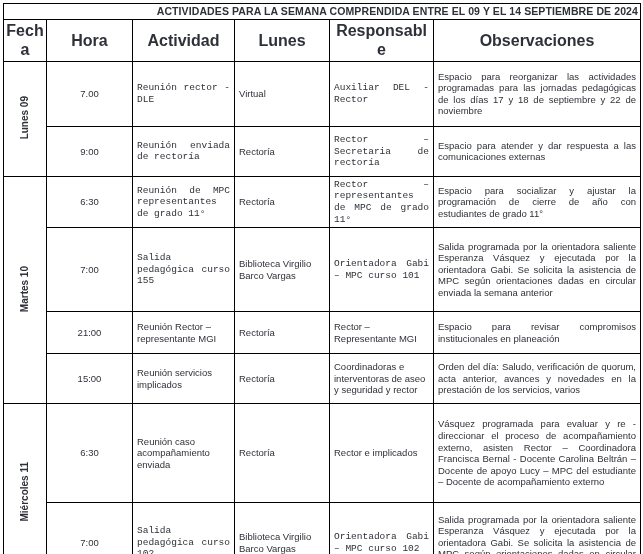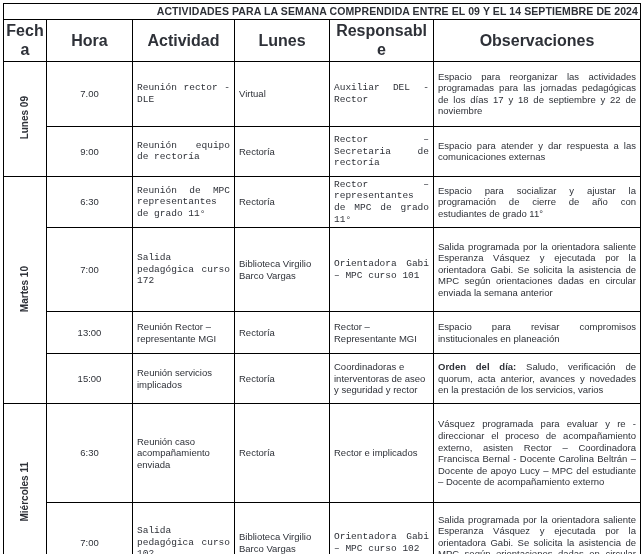--- a/index.html
+++ b/index.html
@@ -110,7 +110,7 @@
     </tr>
     <tr class="data-row" style="height:50px">
       <td class="hora">9:00</td>
-      <td class="j">Reunión equipo de rectoría</td>
+      <td class="j">Reunión enviada de rectoría</td>
       <td class="c">Rectoría</td>
       <td class="j">Rector – Secretaria de rectoría</td>
       <td class="obs">Espacio para atender y dar respuesta a las comunicaciones externas</td>

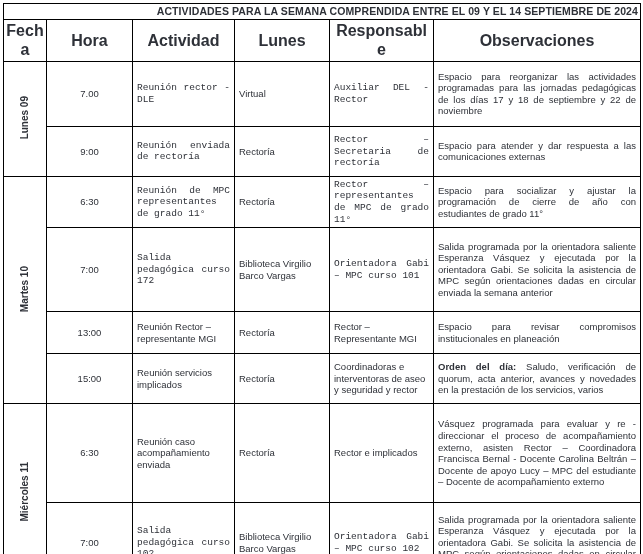--- a/index.html
+++ b/index.html
@@ -128,7 +128,7 @@
     </tr>
     <tr class="data-row" style="height:84px">
       <td class="hora">7:00</td>
-      <td class="j">Salida pedagógica curso 172</td>
+      <td class="j">Salida pedagógica curso 155</td>
       <td class="c">Biblioteca Virgilio Barco Vargas</td>
       <td class="j">Orientadora Gabi – MPC curso 101</td>
       <td class="obs">Salida programada por la orientadora saliente Esperanza Vásquez y ejecutada por la orientadora Gabi. Se solicita la asistencia de MPC según orientaciones dadas en circular enviada la semana anterior</td>

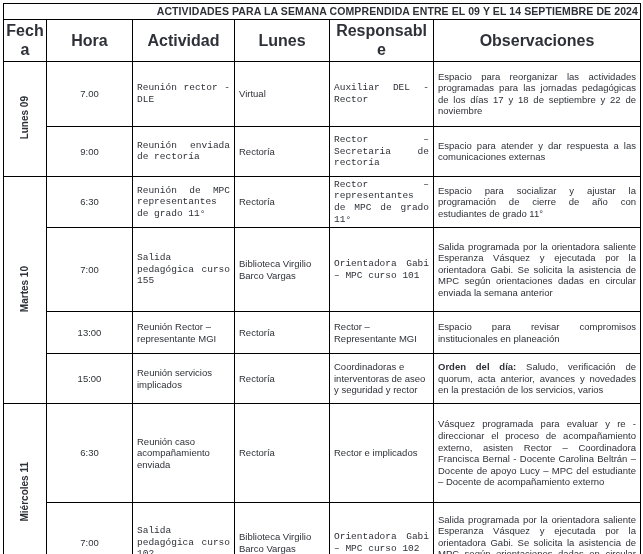--- a/index.html
+++ b/index.html
@@ -134,7 +134,7 @@
       <td class="obs">Salida programada por la orientadora saliente Esperanza Vásquez y ejecutada por la orientadora Gabi. Se solicita la asistencia de MPC según orientaciones dadas en circular enviada la semana anterior</td>
     </tr>
     <tr class="data-row" style="height:42px">
-      <td class="hora">13:00</td>
+      <td class="hora">21:00</td>
       <td class="c">Reunión Rector – representante MGI</td>
       <td class="c">Rectoría</td>
       <td class="c">Rector – Representante MGI</td>

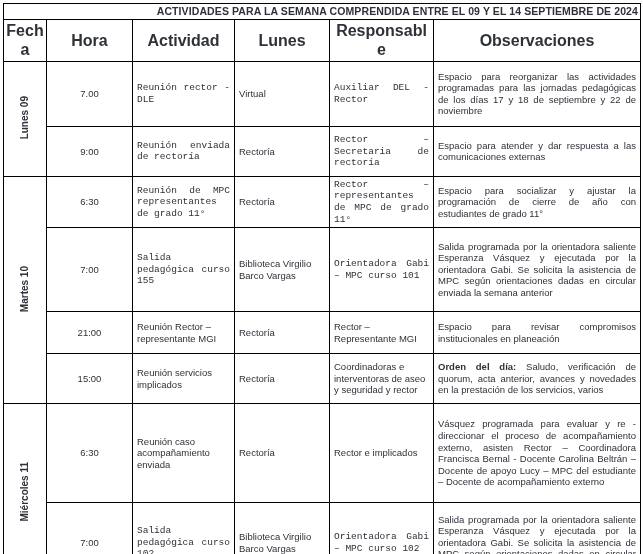--- a/index.html
+++ b/index.html
@@ -68,7 +68,7 @@
   td.j { text-align: justify; font-family: Liberation Mono, monospace; }
   td.obs { vertical-align: middle; text-align: justify; padding: 1px 3px; }
   td.hora { text-align: center; }
-  b.obs-lead { font-weight: bold; }
+  b.obs-lead { font-weight: normal; }
 </style>
 </head>
 <body>

